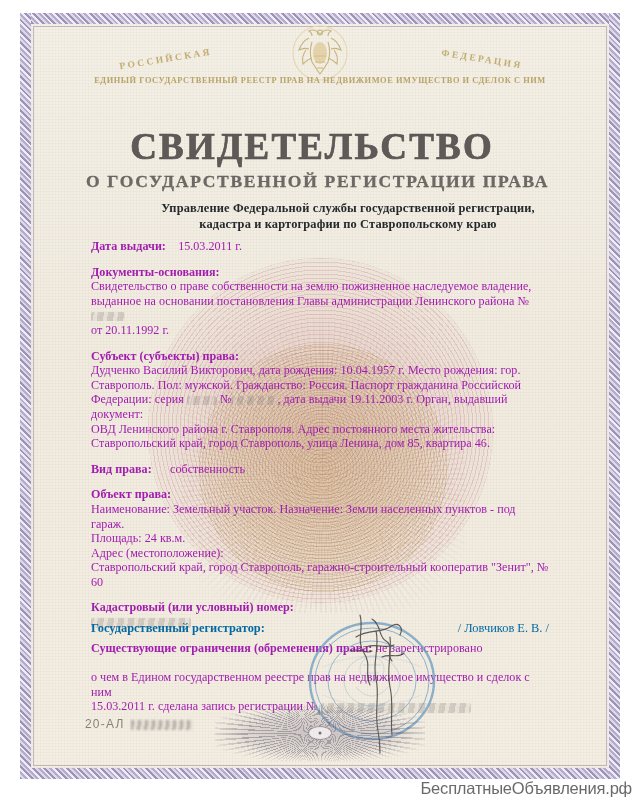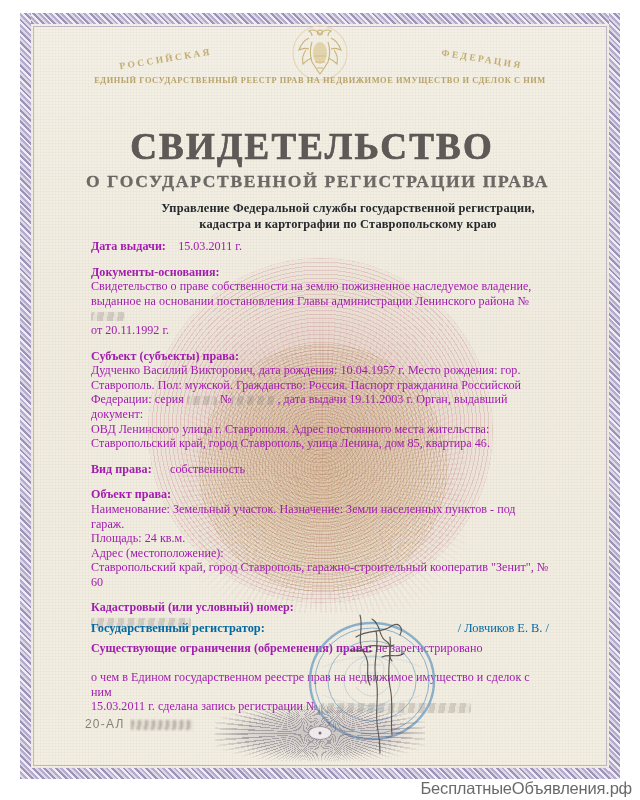--- a/index.html
+++ b/index.html
@@ -428,7 +428,7 @@
         <span class="redact w30"></span>
         <span>№</span><span class="redact w46"></span><span>, дата выдачи 19.11.2003 г. Орган, выдавший документ:</span>
       </p>
-      <p class="row">ОВД Ленинского улица г. Ставрополя. Адрес постоянного места жительства:</p>
+      <p class="row">ОВД Ленинского района г. Ставрополя. Адрес постоянного места жительства:</p>
       <p class="row">Ставропольский край, город Ставрополь, улица Ленина, дом 85, квартира 46.</p>
 
       <div class="gap-md"></div>

